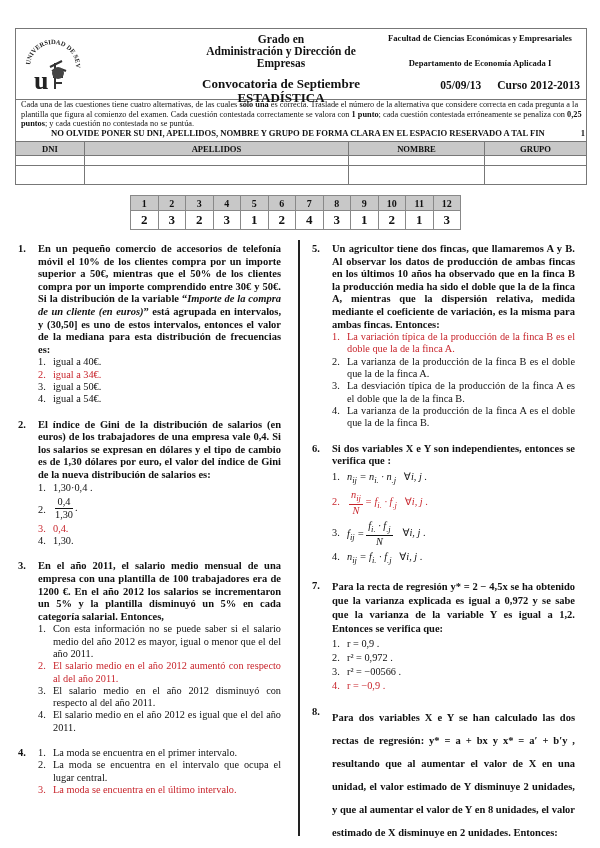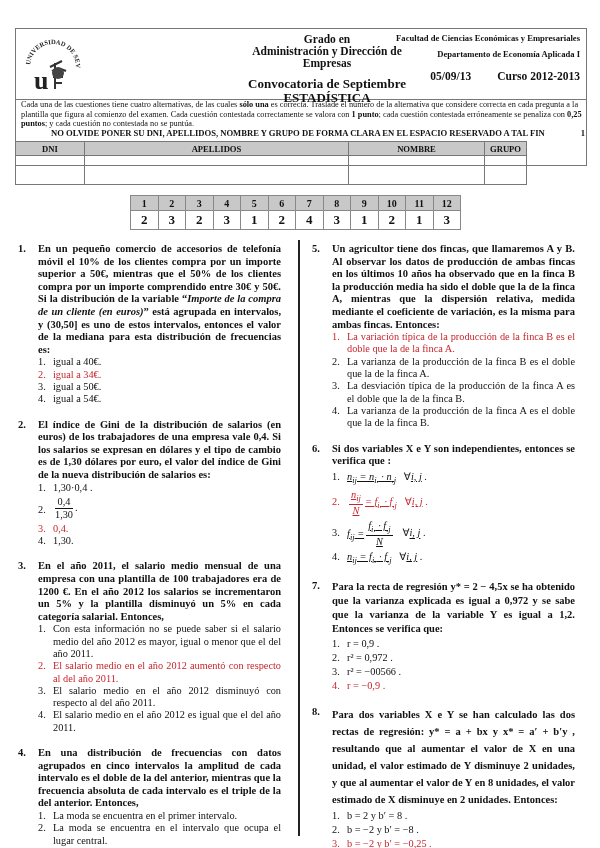--- a/index.html
+++ b/index.html
@@ -10,7 +10,7 @@
   .hdr-top { position:absolute; left:0; top:0; width:100%; height:70px; border-bottom:1px solid #777; }
   .logo { position:absolute; left:6px; top:4px; width:62px; height:62px; }
   .center-title { position:absolute; left:170px; top:4px; width:190px; text-align:center;
-                  font-weight:bold; font-size:11.5px; line-height:12px;margin-left:46px; }
+                  font-weight:bold; font-size:11.5px; line-height:12px; }
   .center-title .t2 { font-size:13px; line-height:14px; margin-top:8px; }
   .right-info { position:absolute; right:6px; top:4px; width:200px; text-align:right;
                 font-weight:bold; font-size:8.6px; line-height:10px; }

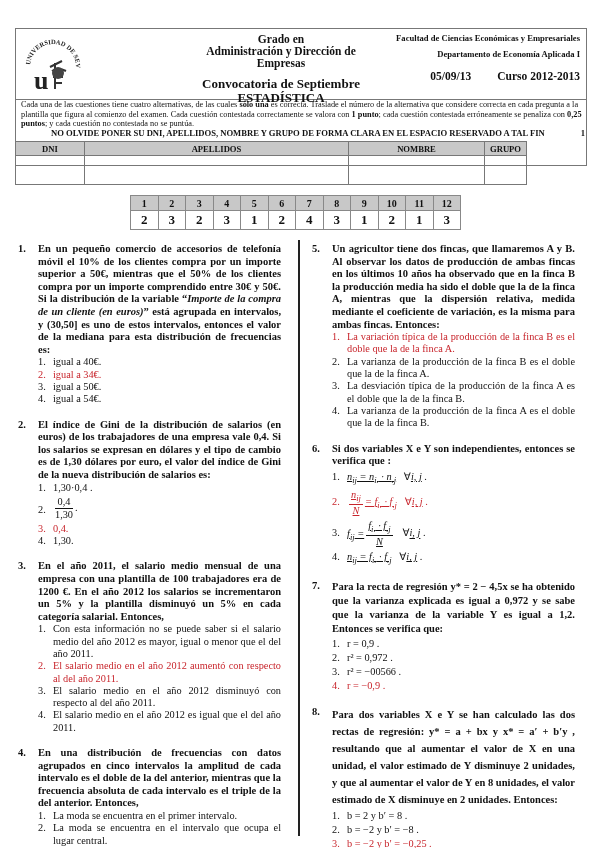--- a/index.html
+++ b/index.html
@@ -12,7 +12,7 @@
   .center-title { position:absolute; left:170px; top:4px; width:190px; text-align:center;
                   font-weight:bold; font-size:11.5px; line-height:12px; }
   .center-title .t2 { font-size:13px; line-height:14px; margin-top:8px; }
-  .right-info { position:absolute; right:6px; top:4px; width:200px; text-align:right;
+  .right-info { position:absolute; right:6px; top:4px; width:200px; text-align:center;
                 font-weight:bold; font-size:8.6px; line-height:10px; }
   .right-info .row3 { font-size:11.5px; margin-top:12px; display:flex; justify-content:flex-end; gap:26px; }
   .right-info .r2 { margin-top:6px; }

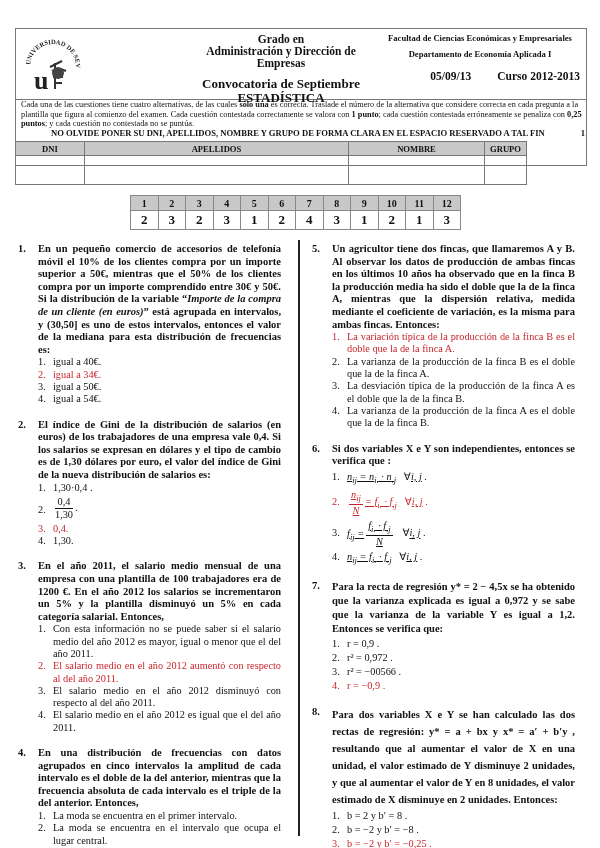--- a/index.html
+++ b/index.html
@@ -15,7 +15,7 @@
   .right-info { position:absolute; right:6px; top:4px; width:200px; text-align:center;
                 font-weight:bold; font-size:8.6px; line-height:10px; }
   .right-info .row3 { font-size:11.5px; margin-top:12px; display:flex; justify-content:flex-end; gap:26px; }
-  .right-info .r2 { margin-top:6px; }
+  .right-info .r2 { margin-top:15px; }
   .instr { position:absolute; left:5px; top:71px; width:564px; font-size:8.3px; line-height:9.5px; }
   .instr .warn { font-weight:bold; font-size:8.6px; display:flex; justify-content:space-between; padding-left:30px;align-items:center; }
   .idtable { position:absolute; left:-1px; top:112px; width:512px; border-collapse:collapse; font-size:8.6px; font-weight:bold; }

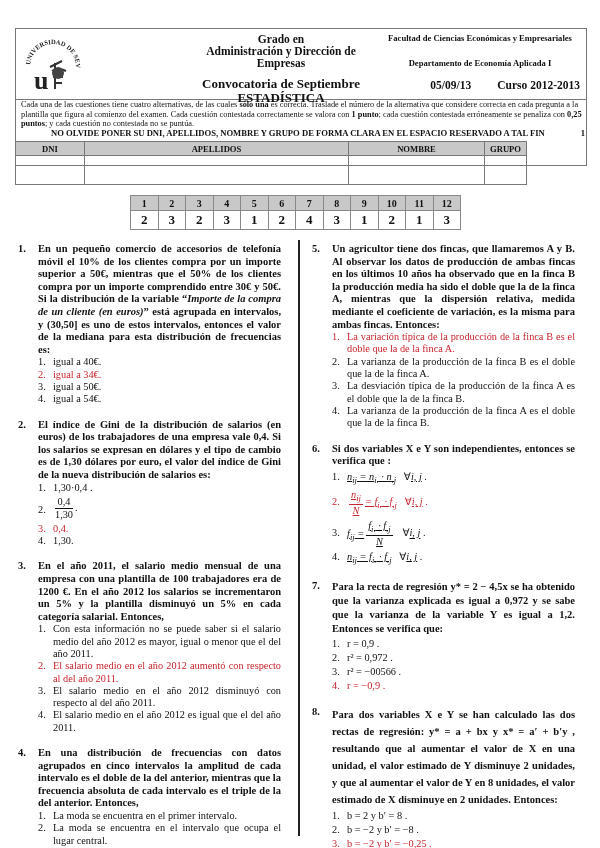--- a/index.html
+++ b/index.html
@@ -14,7 +14,7 @@
   .center-title .t2 { font-size:13px; line-height:14px; margin-top:8px; }
   .right-info { position:absolute; right:6px; top:4px; width:200px; text-align:center;
                 font-weight:bold; font-size:8.6px; line-height:10px; }
-  .right-info .row3 { font-size:11.5px; margin-top:12px; display:flex; justify-content:flex-end; gap:26px; }
+  .right-info .row3 { font-size:11.5px; margin-top:12px; display:flex; justify-content:flex-end; gap:16px; }
   .right-info .r2 { margin-top:15px; }
   .instr { position:absolute; left:5px; top:71px; width:564px; font-size:8.3px; line-height:9.5px; }
   .instr .warn { font-weight:bold; font-size:8.6px; display:flex; justify-content:space-between; padding-left:30px;align-items:center; }

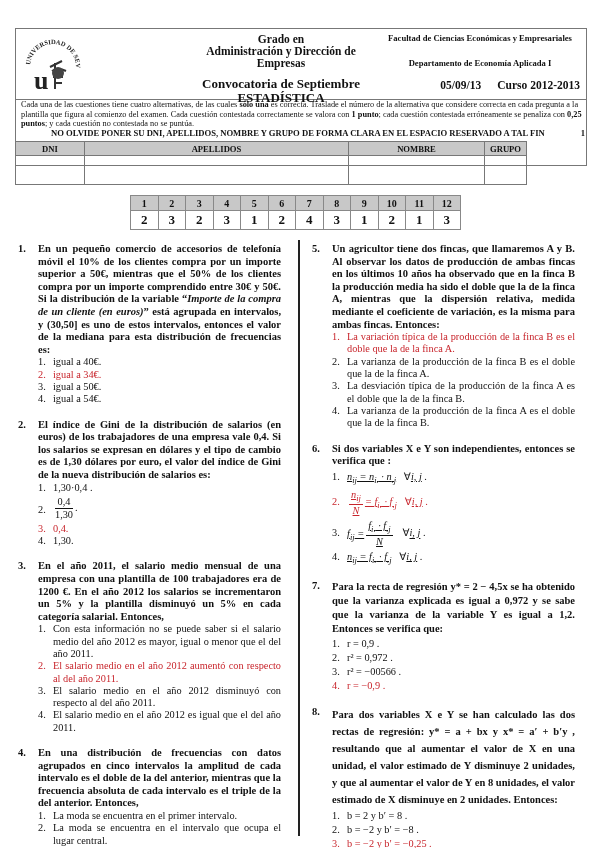--- a/index.html
+++ b/index.html
@@ -18,7 +18,7 @@
   .right-info .r2 { margin-top:15px; }
   .instr { position:absolute; left:5px; top:71px; width:564px; font-size:8.3px; line-height:9.5px; }
   .instr .warn { font-weight:bold; font-size:8.6px; display:flex; justify-content:space-between; padding-left:30px;align-items:center; }
-  .idtable { position:absolute; left:-1px; top:112px; width:512px; border-collapse:collapse; font-size:8.6px; font-weight:bold; }
+  .idtable { position:absolute; left:-1px; top:112px; width:572px; border-collapse:collapse; font-size:8.6px; font-weight:bold; }
   .idtable th { background:#c8c8c8; border:1px solid #777; height:13px; padding:0; }
   .idtable td { border:1px solid #777; height:28px; padding:0; }
   .answers { position:absolute; left:130px; top:195px; border-collapse:collapse; font-weight:bold; }

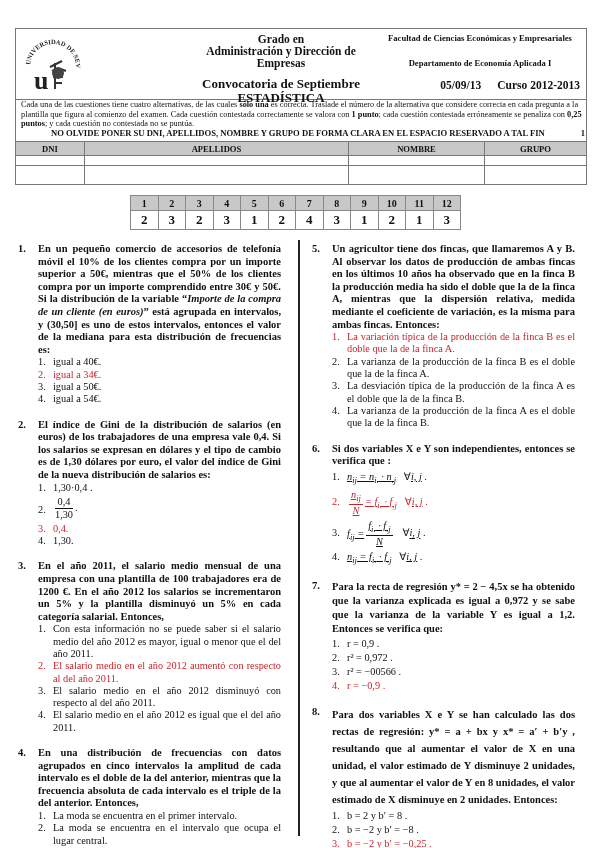--- a/index.html
+++ b/index.html
@@ -35,7 +35,7 @@
   .opt { position:relative; padding-left:15px; font-size:10.3px; line-height:12.3px; text-align:justify; }
   .opt .onum { position:absolute; left:0; top:0; }
   .opt.correct { color:#c8252c; }
-  .math { font-style:italic; font-family:"Liberation Serif", serif;text-decoration:underline; }
+  .math { font-style:italic; font-family:"Liberation Serif", serif; }
   .frac { display:inline-block; vertical-align:middle; text-align:center; margin:0 2px; }
   .frac .n { display:block; border-bottom:1px solid currentColor; padding:0 2px; line-height:12px; }
   .frac .d { display:block; line-height:12px; }

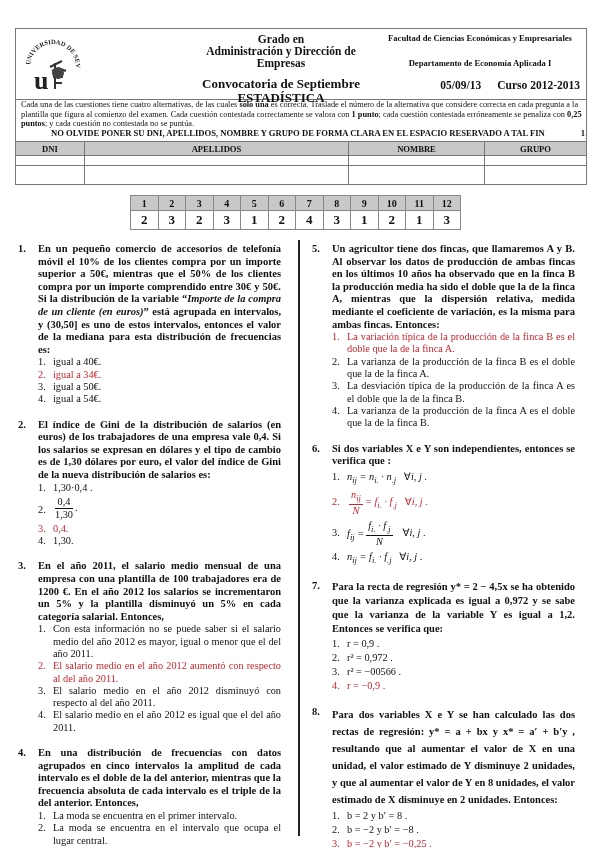--- a/index.html
+++ b/index.html
@@ -209,7 +209,7 @@
   </div>
   <div class="q">
     <span class="num">8.</span>
-    <div class="stem" style="line-height:17px">Para dos variables  X  e  Y  se han calculado las dos rectas de regresión:  y* = a + bx  y  x* = a′ + b′y , resultando que al aumentar el valor de  X  en una unidad, el valor estimado de  Y  disminuye 2 unidades, y que al aumentar el valor de  Y  en 8 unidades, el valor estimado de  X  disminuye en 2 unidades. Entonces:</div>
+    <div class="stem" style="line-height:23px">Para dos variables  X  e  Y  se han calculado las dos rectas de regresión:  y* = a + bx  y  x* = a′ + b′y , resultando que al aumentar el valor de  X  en una unidad, el valor estimado de  Y  disminuye 2 unidades, y que al aumentar el valor de  Y  en 8 unidades, el valor estimado de  X  disminuye en 2 unidades. Entonces:</div>
     <ul class="opts">
         <li class="opt" style="margin: 2px 0px;"><span class="onum">1.</span><span>b = 2  y  b′ = 8 .</span></li>
         <li class="opt" style="margin: 2px 0px;"><span class="onum">2.</span><span>b = −2  y  b′ = −8 .</span></li>

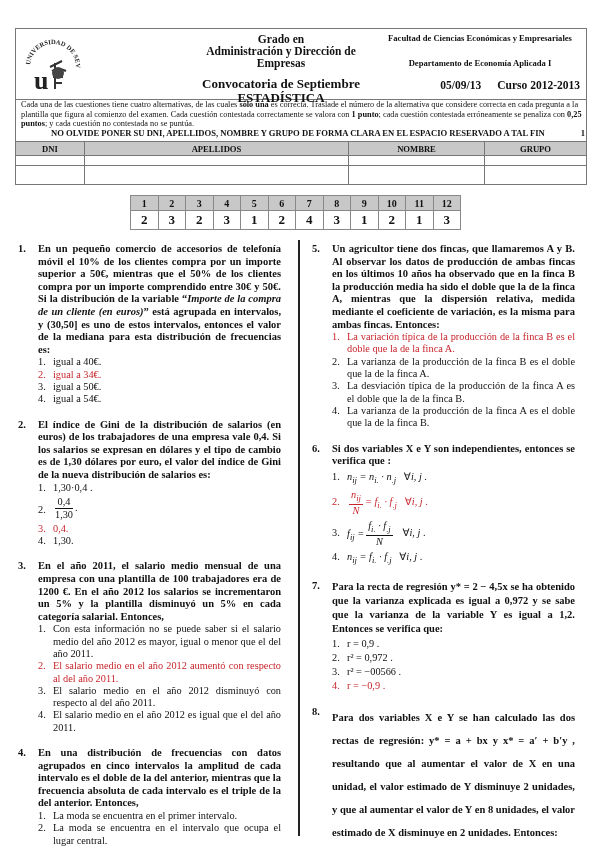--- a/index.html
+++ b/index.html
@@ -167,7 +167,6 @@
 
   <div class="q">
     <span class="num">4.</span>
-    <div class="stem">En una distribución de frecuencias con datos agrupados en cinco intervalos la amplitud de cada intervalo es el doble de la del anterior, mientras que la frecuencia absoluta de cada intervalo es el triple de la del anterior. Entonces,</div>
     <ul class="opts">
         <li class="opt"><span class="onum">1.</span><span>La moda se encuentra en el primer intervalo.</span></li>
         <li class="opt"><span class="onum">2.</span><span>La moda se encuentra en el intervalo que ocupa el lugar central.</span></li>

